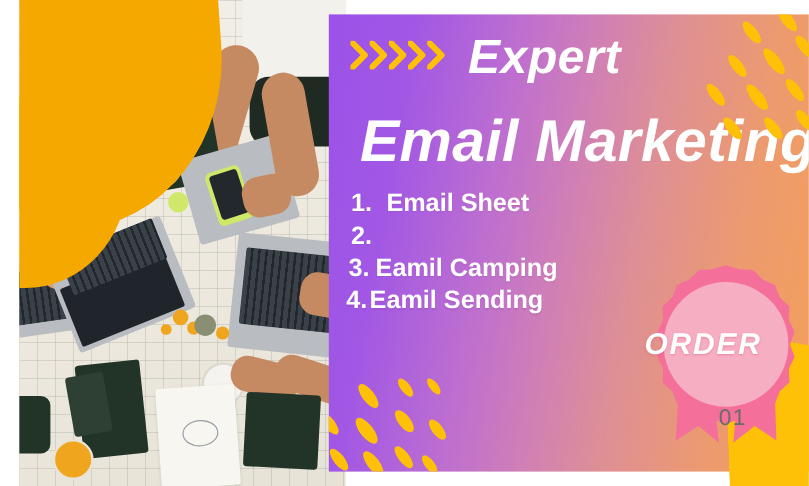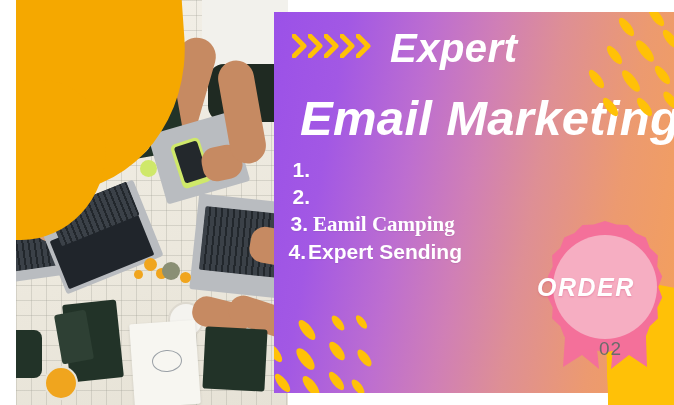--- a/index.html
+++ b/index.html
@@ -197,6 +197,7 @@
     <div id="list">
       <div class="li" style="padding-left:8px;">
         <span class="num" style="width:26px;">1.</span>
+        <span class="txt" style="margin-left:12px;">Email Sheet</span>
       </div>
       <div class="li" style="padding-left:8px;">
         <span class="num" style="width:26px;">2.</span>

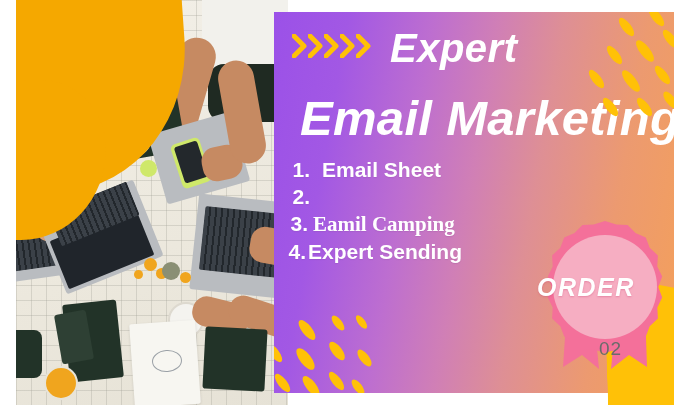--- a/index.html
+++ b/index.html
@@ -204,7 +204,7 @@
       </div>
       <div class="li" style="padding-left:6px;">
         <span class="num" style="width:26px;">3.</span>
-        <span class="txt" style="margin-left:5px;font-family:Liberation Serif, serif;">Eamil Camping</span>
+        <span class="txt" style="margin-left:5px;">Eamil Camping</span>
       </div>
       <div class="li" style="padding-left:4px;">
         <span class="num" style="width:26px;">4.</span>

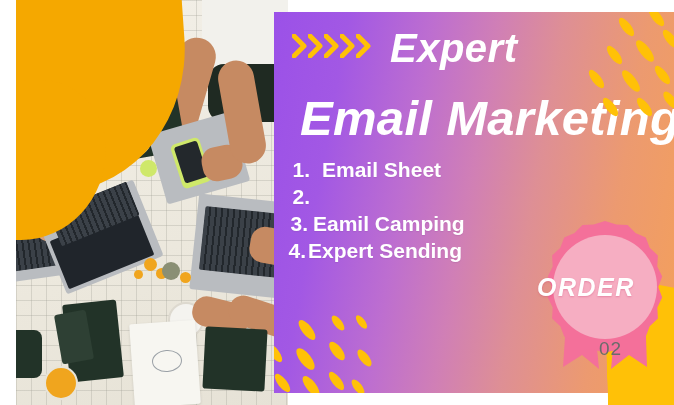--- a/index.html
+++ b/index.html
@@ -208,7 +208,7 @@
       </div>
       <div class="li" style="padding-left:4px;">
         <span class="num" style="width:26px;">4.</span>
-        <span class="txt" style="margin-left:2px;">Expert Sending</span>
+        <span class="txt" style="margin-left:2px;">Eamil Sending</span>
       </div>
     </div>
 

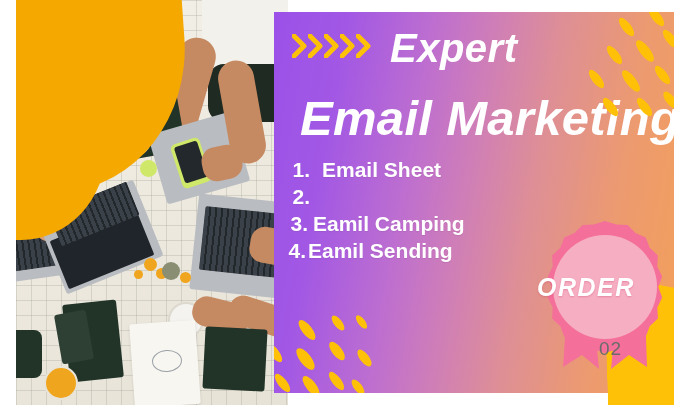--- a/index.html
+++ b/index.html
@@ -262,7 +262,7 @@
     </div>
   </div>
 
-  <div id="num02">02</div>
+  <div id="num02">01</div>
 
 </div>
 

